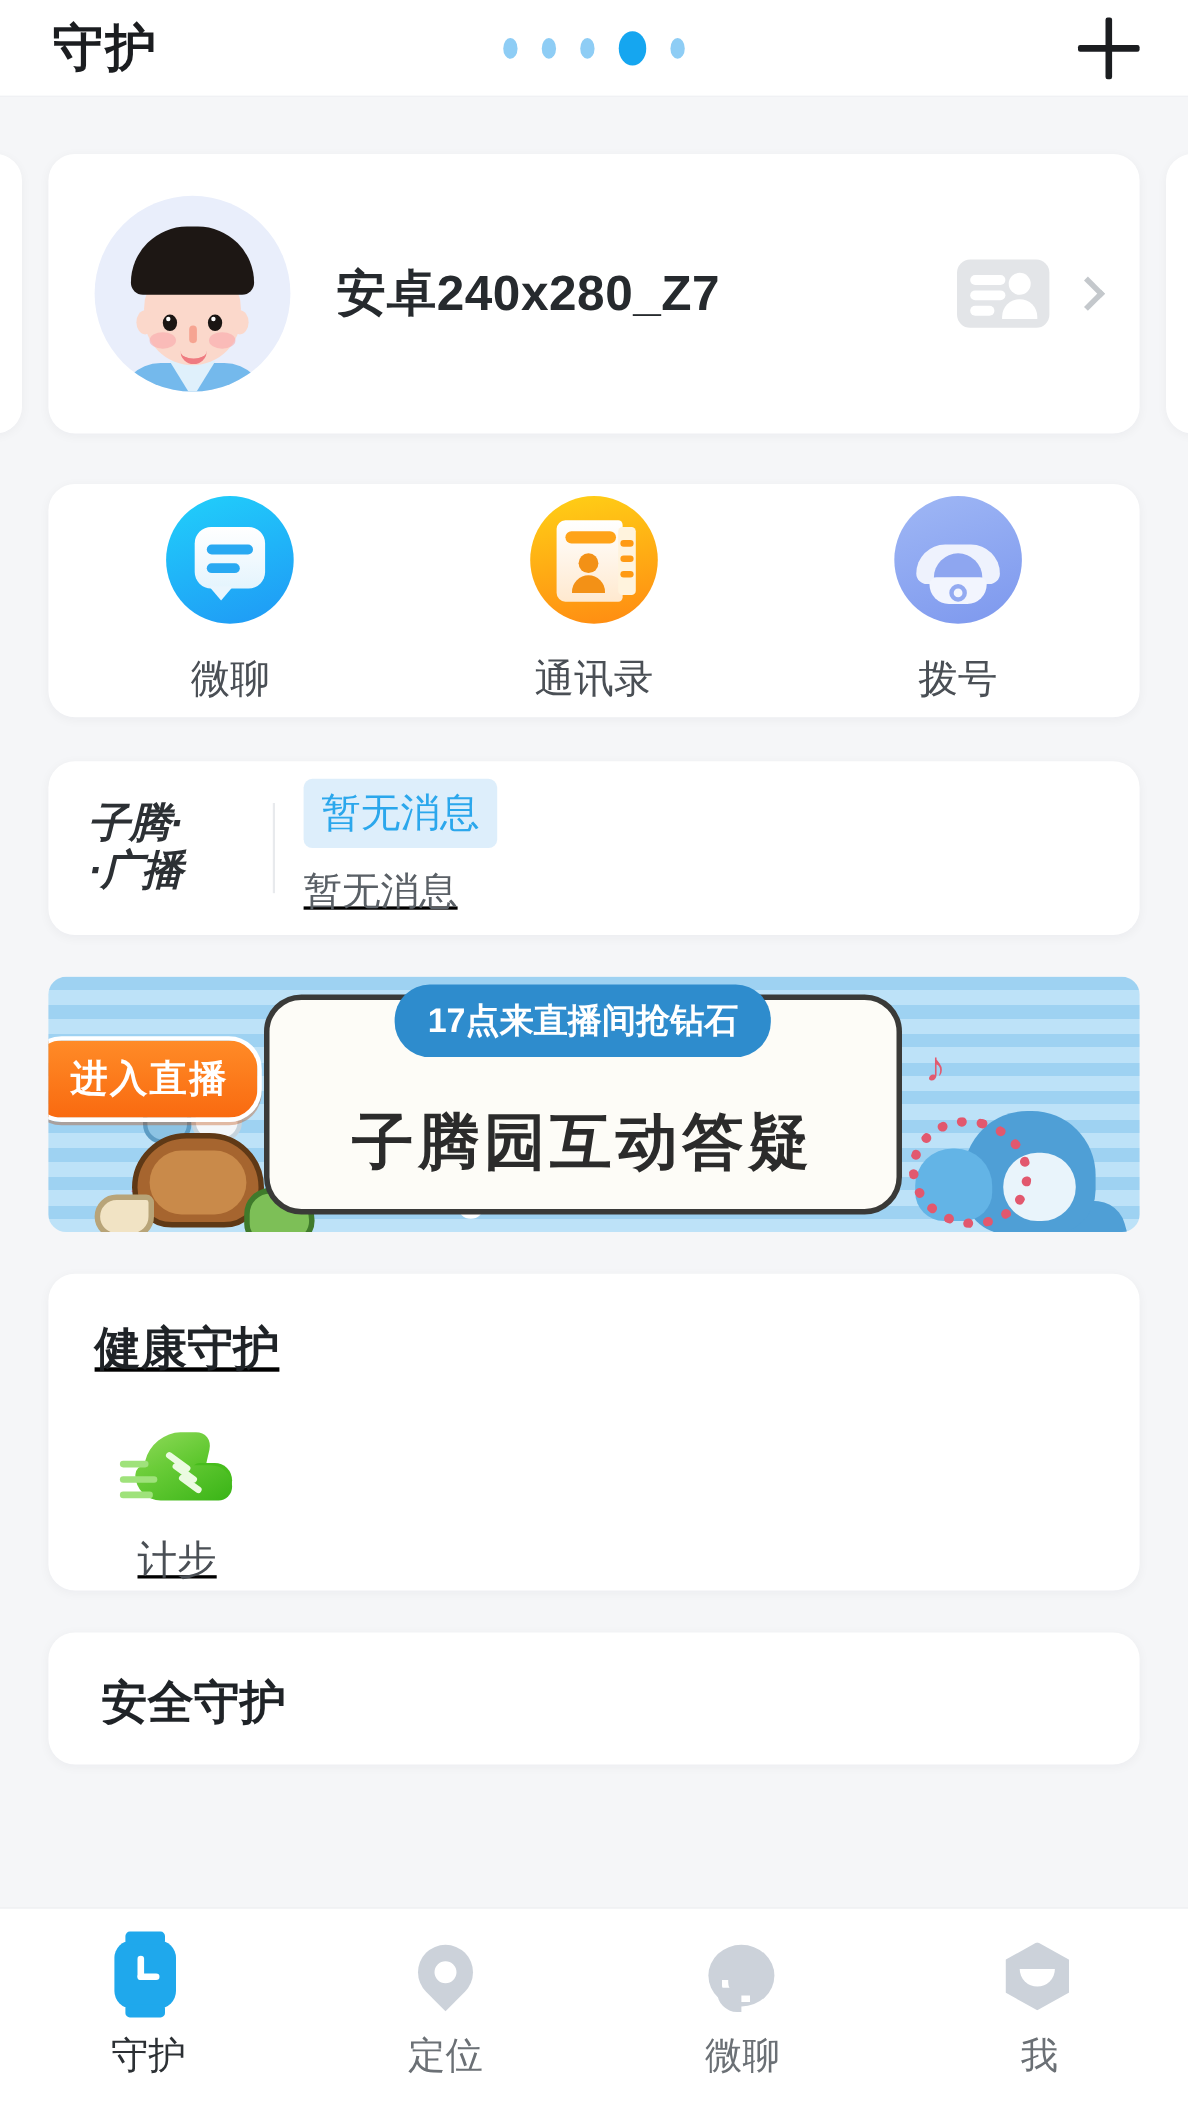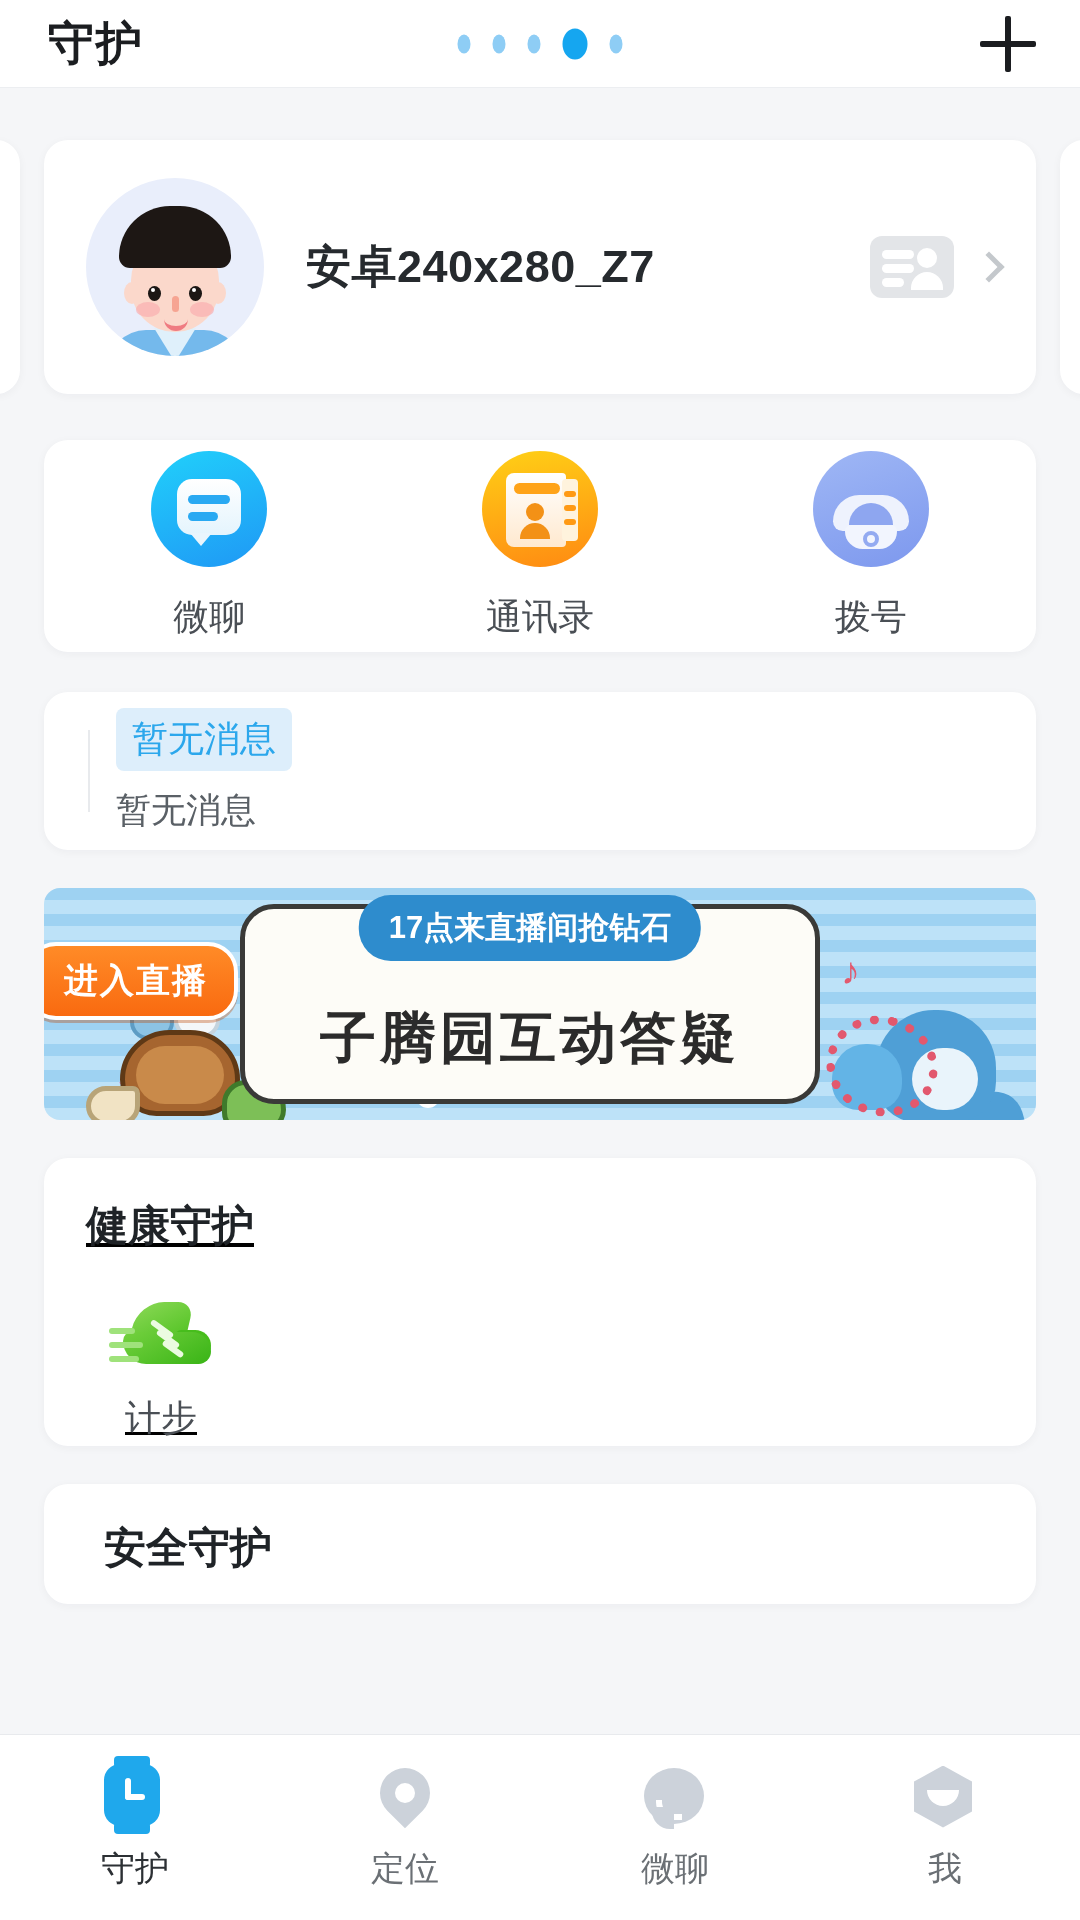--- a/index.html
+++ b/index.html
@@ -351,6 +351,10 @@
   </div>
 
   <div class="card broadcast">
+    <div class="bc-logo">
+      <div>子腾·</div>
+      <div>·广播</div>
+    </div>
     <div class="bc-div"></div>
     <div class="bc-texts">
       <span class="bc-badge">暂无消息</span>

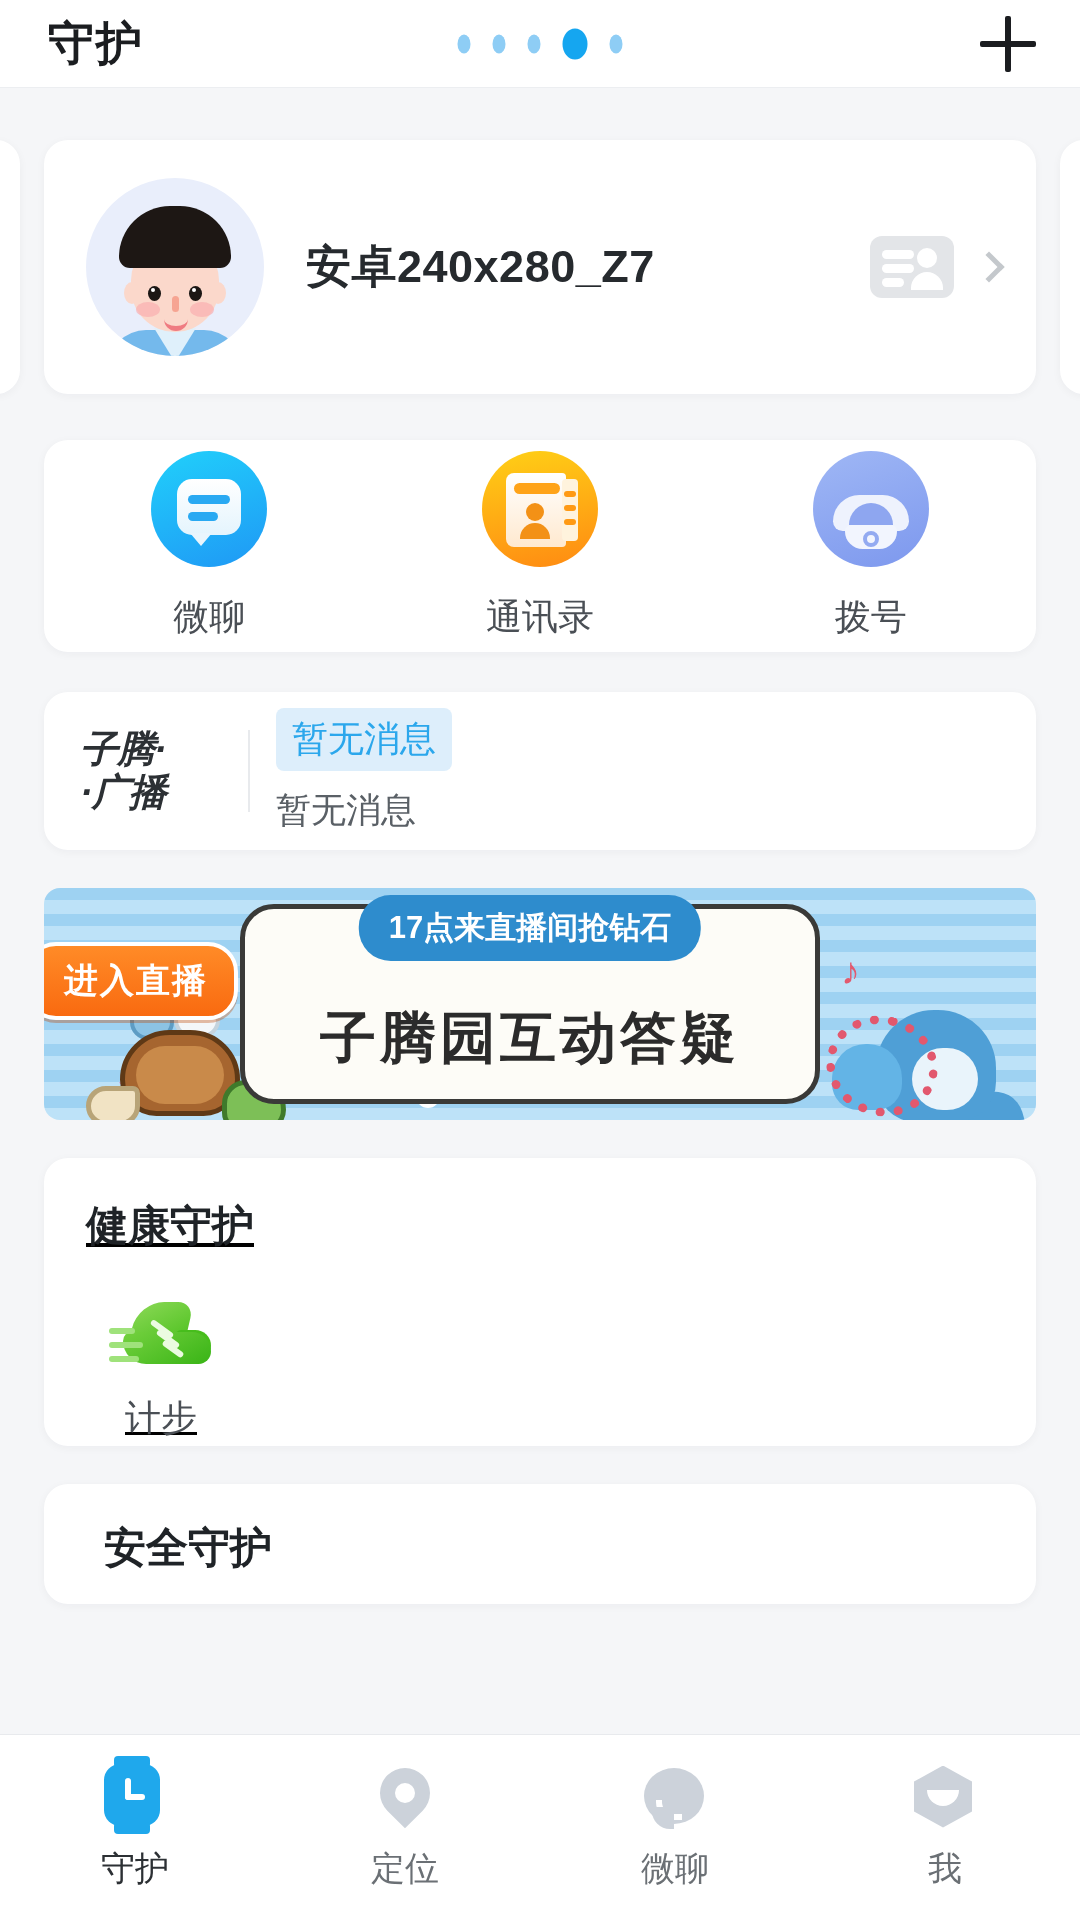--- a/index.html
+++ b/index.html
@@ -163,7 +163,7 @@
     line-height:1.12; width:160px; flex:none; letter-spacing:-1px;
   }
   .bc-div{ width:2px; height:82px; background:#e8eaed; margin:0 26px 0 8px; flex:none; }
-  .bc-texts{ flex:1; }
+  .bc-texts{ flex:1;text-decoration:underline; }
   .bc-badge{
     display:inline-block; background:#ddeefb; color:#2ba7ec;
     font-size:36px; padding:7px 16px; border-radius:8px;

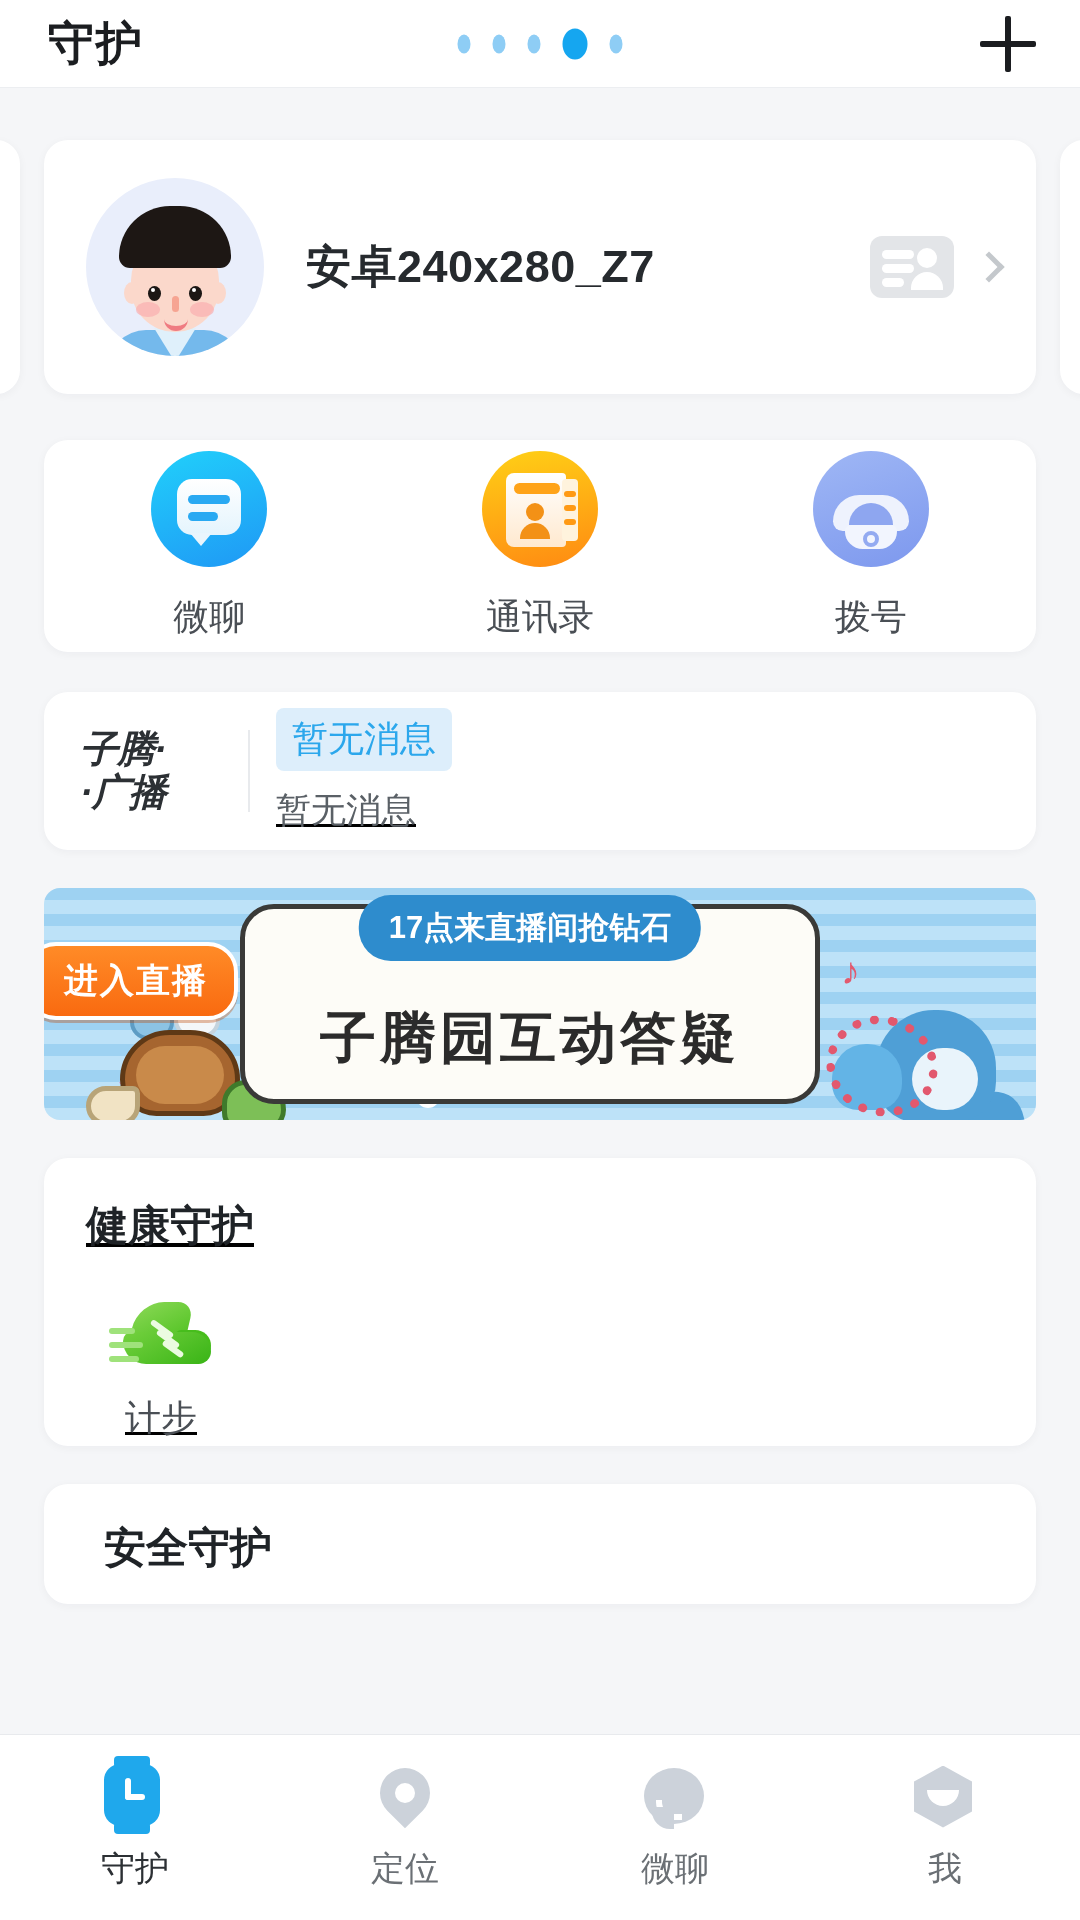--- a/index.html
+++ b/index.html
@@ -236,7 +236,7 @@
   .tile-label{ margin-top:24px; font-size:36px; color:#4a4f55; }
 
   
-  .safety{ margin:38px 44px 0 44px; height:120px; padding:36px 60px; }
+  .safety{ margin:38px 44px 0 44px; height:120px; padding:36px 48px; }
 
   
   .nav{

